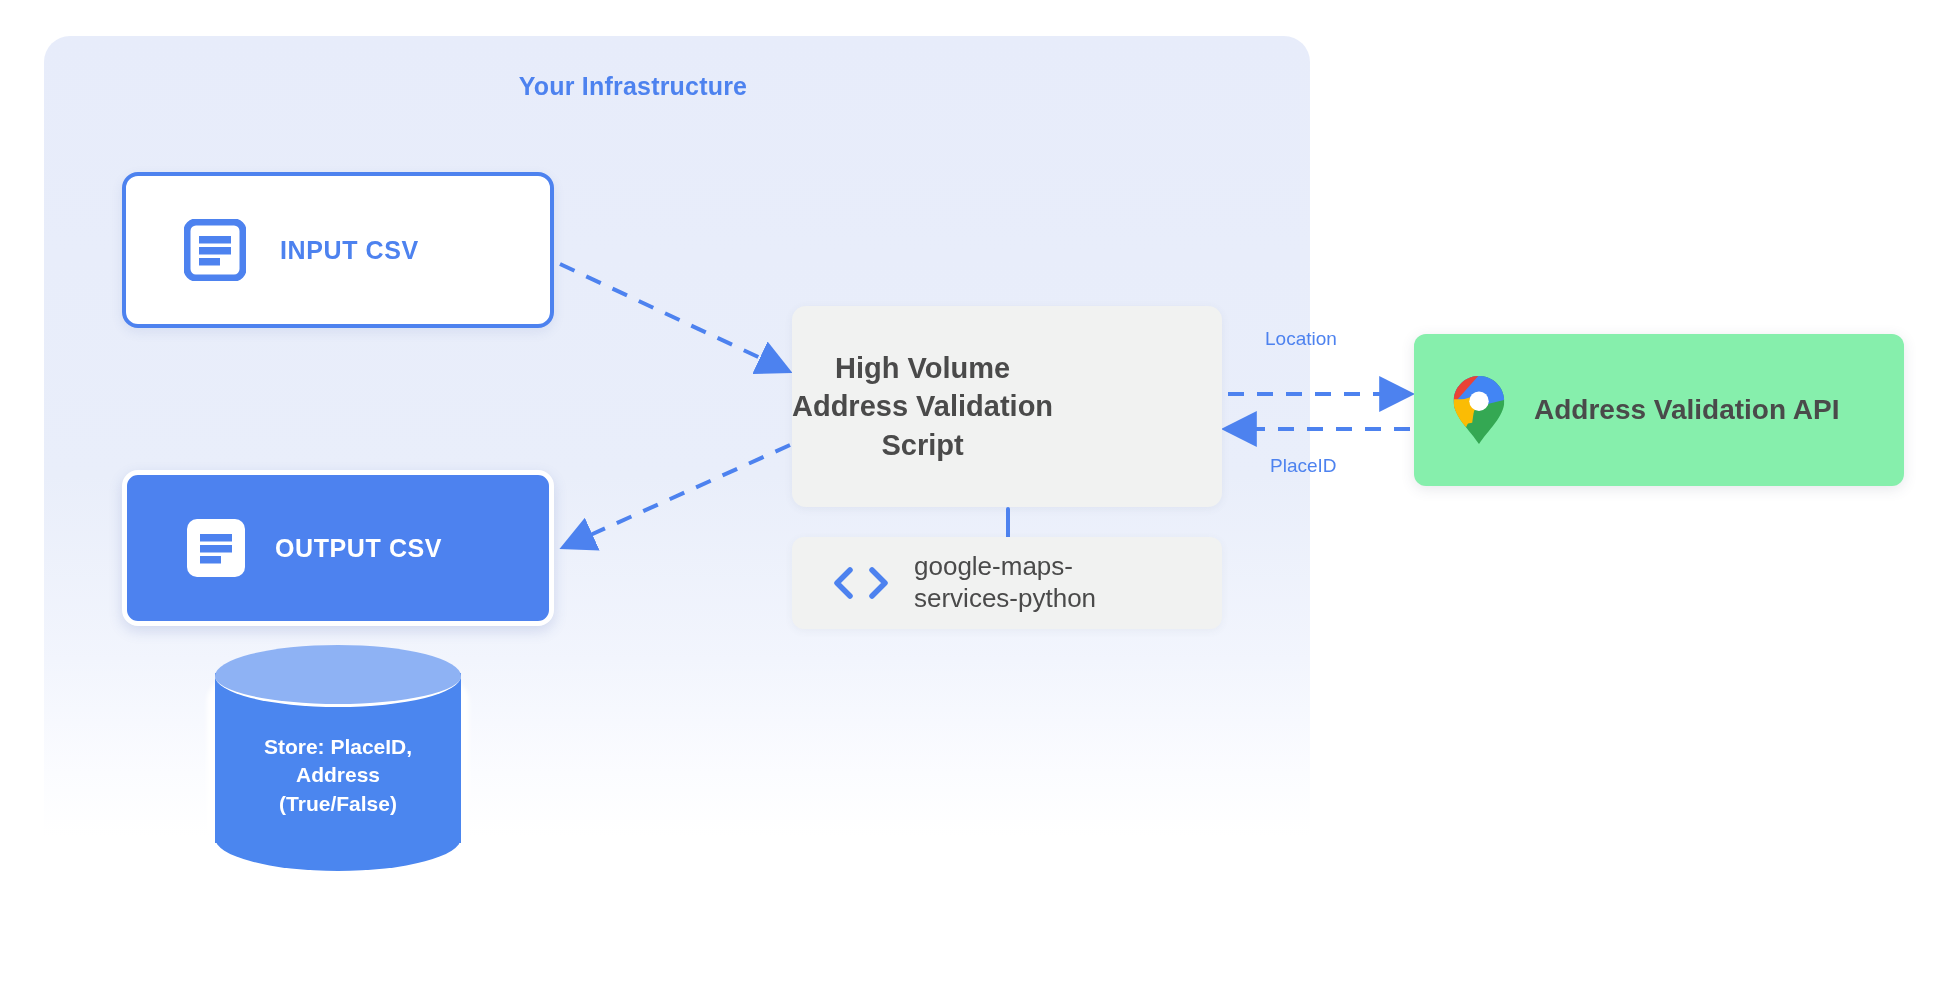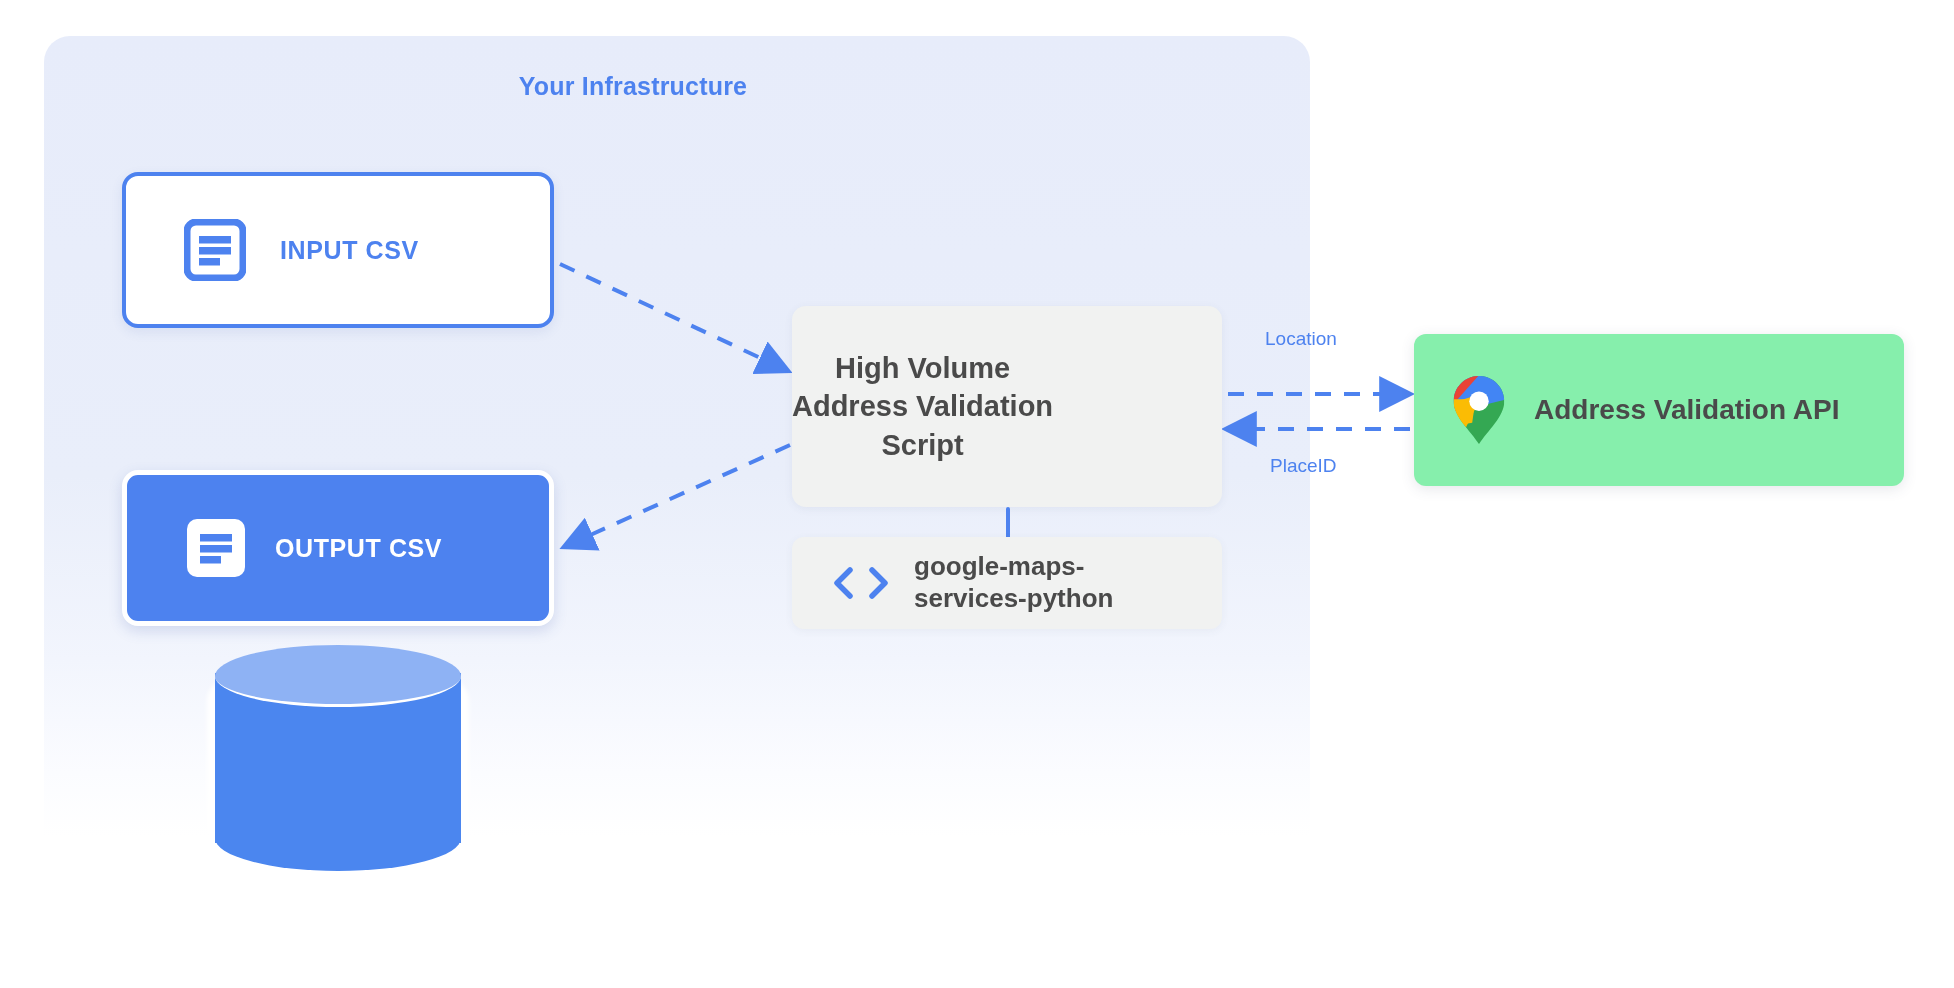--- a/index.html
+++ b/index.html
@@ -157,7 +157,7 @@
   #lib-label {
     color: #4a4a4a;
     font-size: 26px;
-    font-weight: bold;
+    font-weight: normal;
     line-height: 1.22;
     white-space: pre-line;
   }

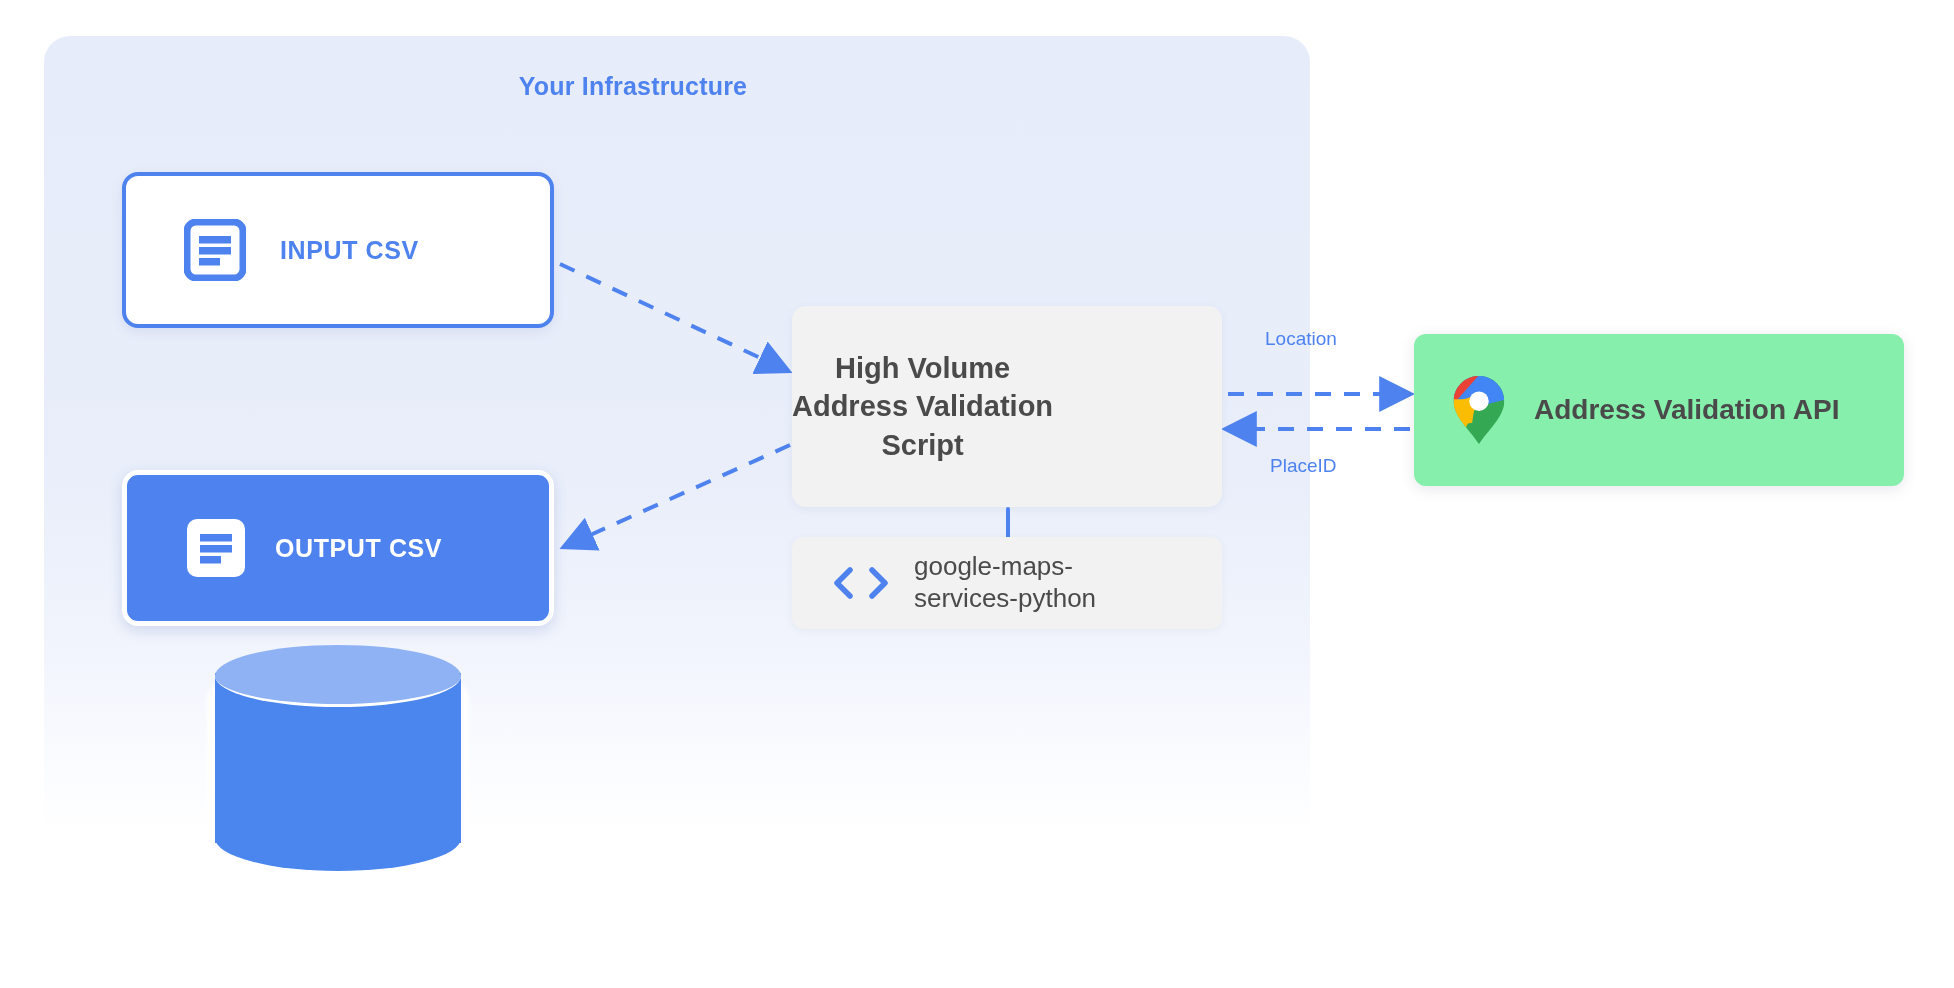--- a/index.html
+++ b/index.html
@@ -356,6 +356,9 @@
     <div id="ds-bottom"></div>
     <div id="ds-body"></div>
     <div id="ds-top"></div>
+    <div id="ds-text">Store: PlaceID,
+Address
+(True/False)</div>
   </div>
 
 </div>

